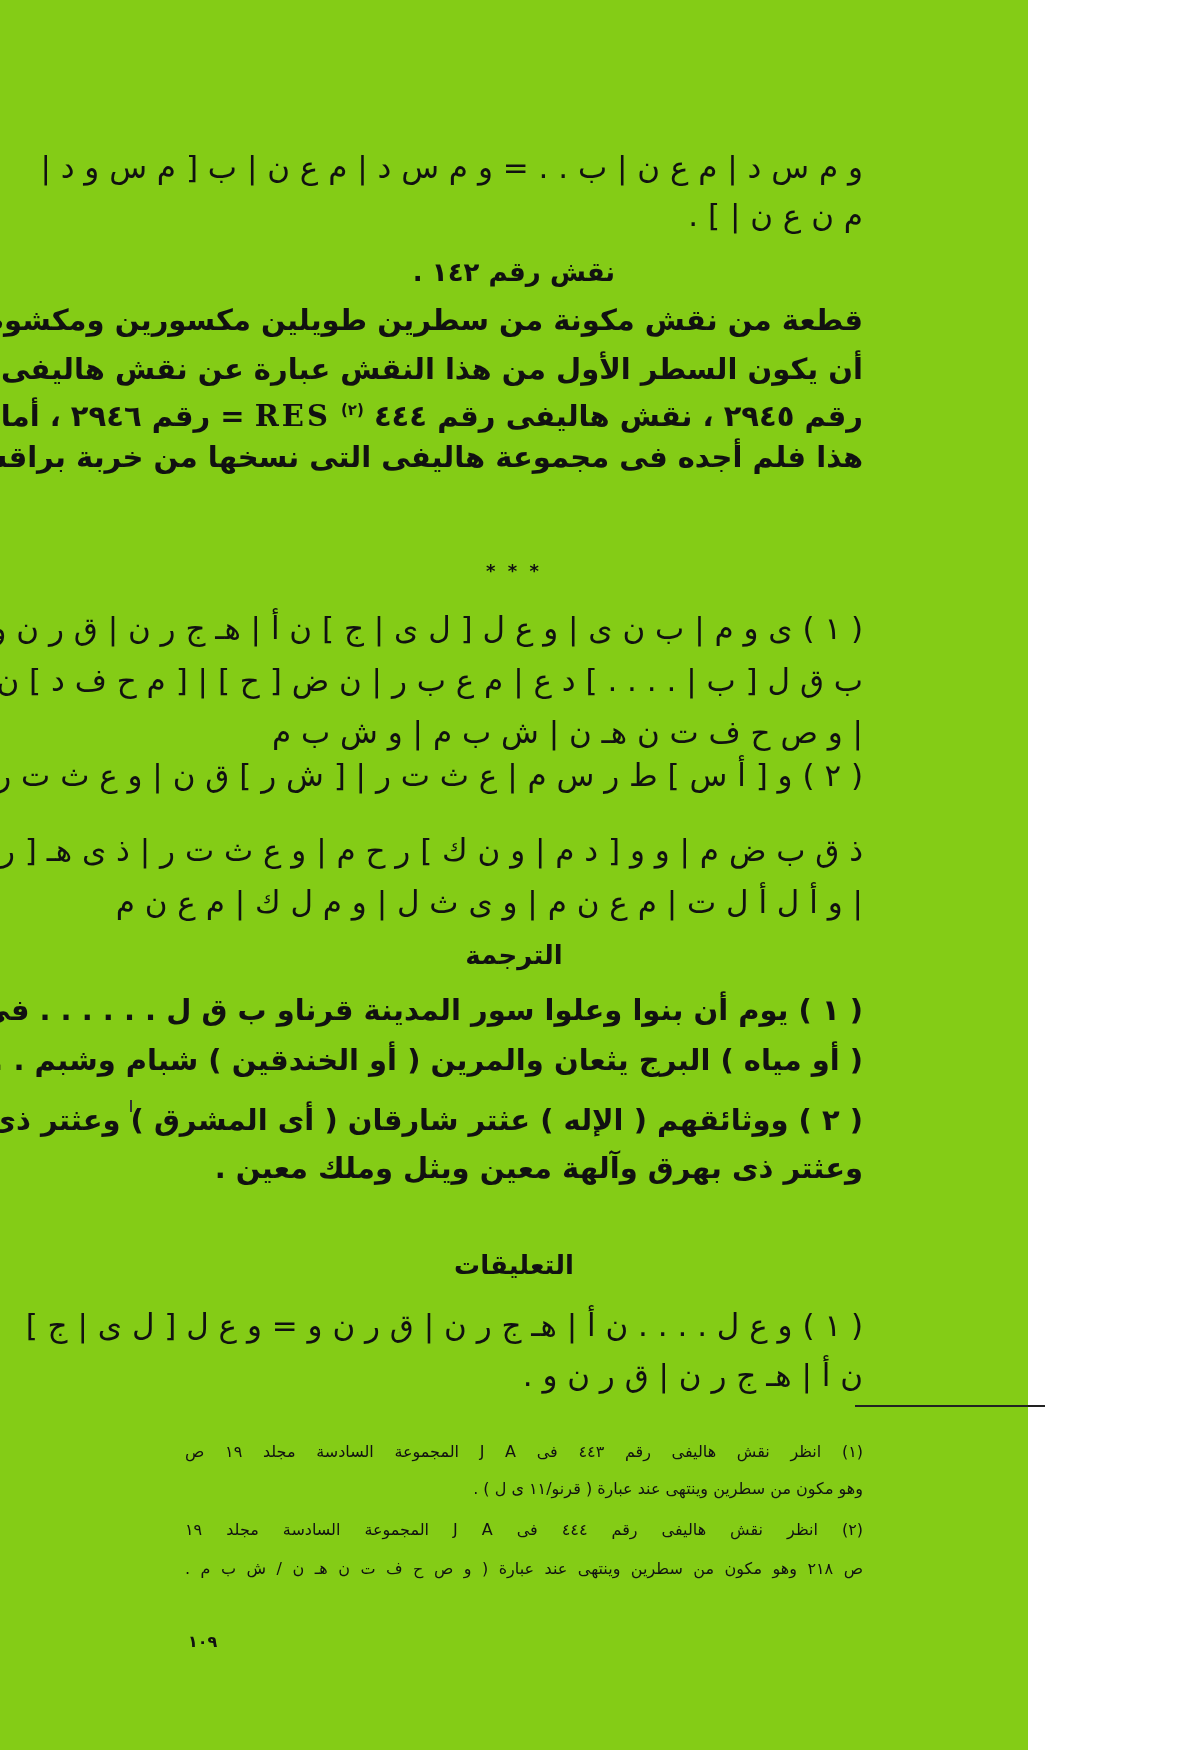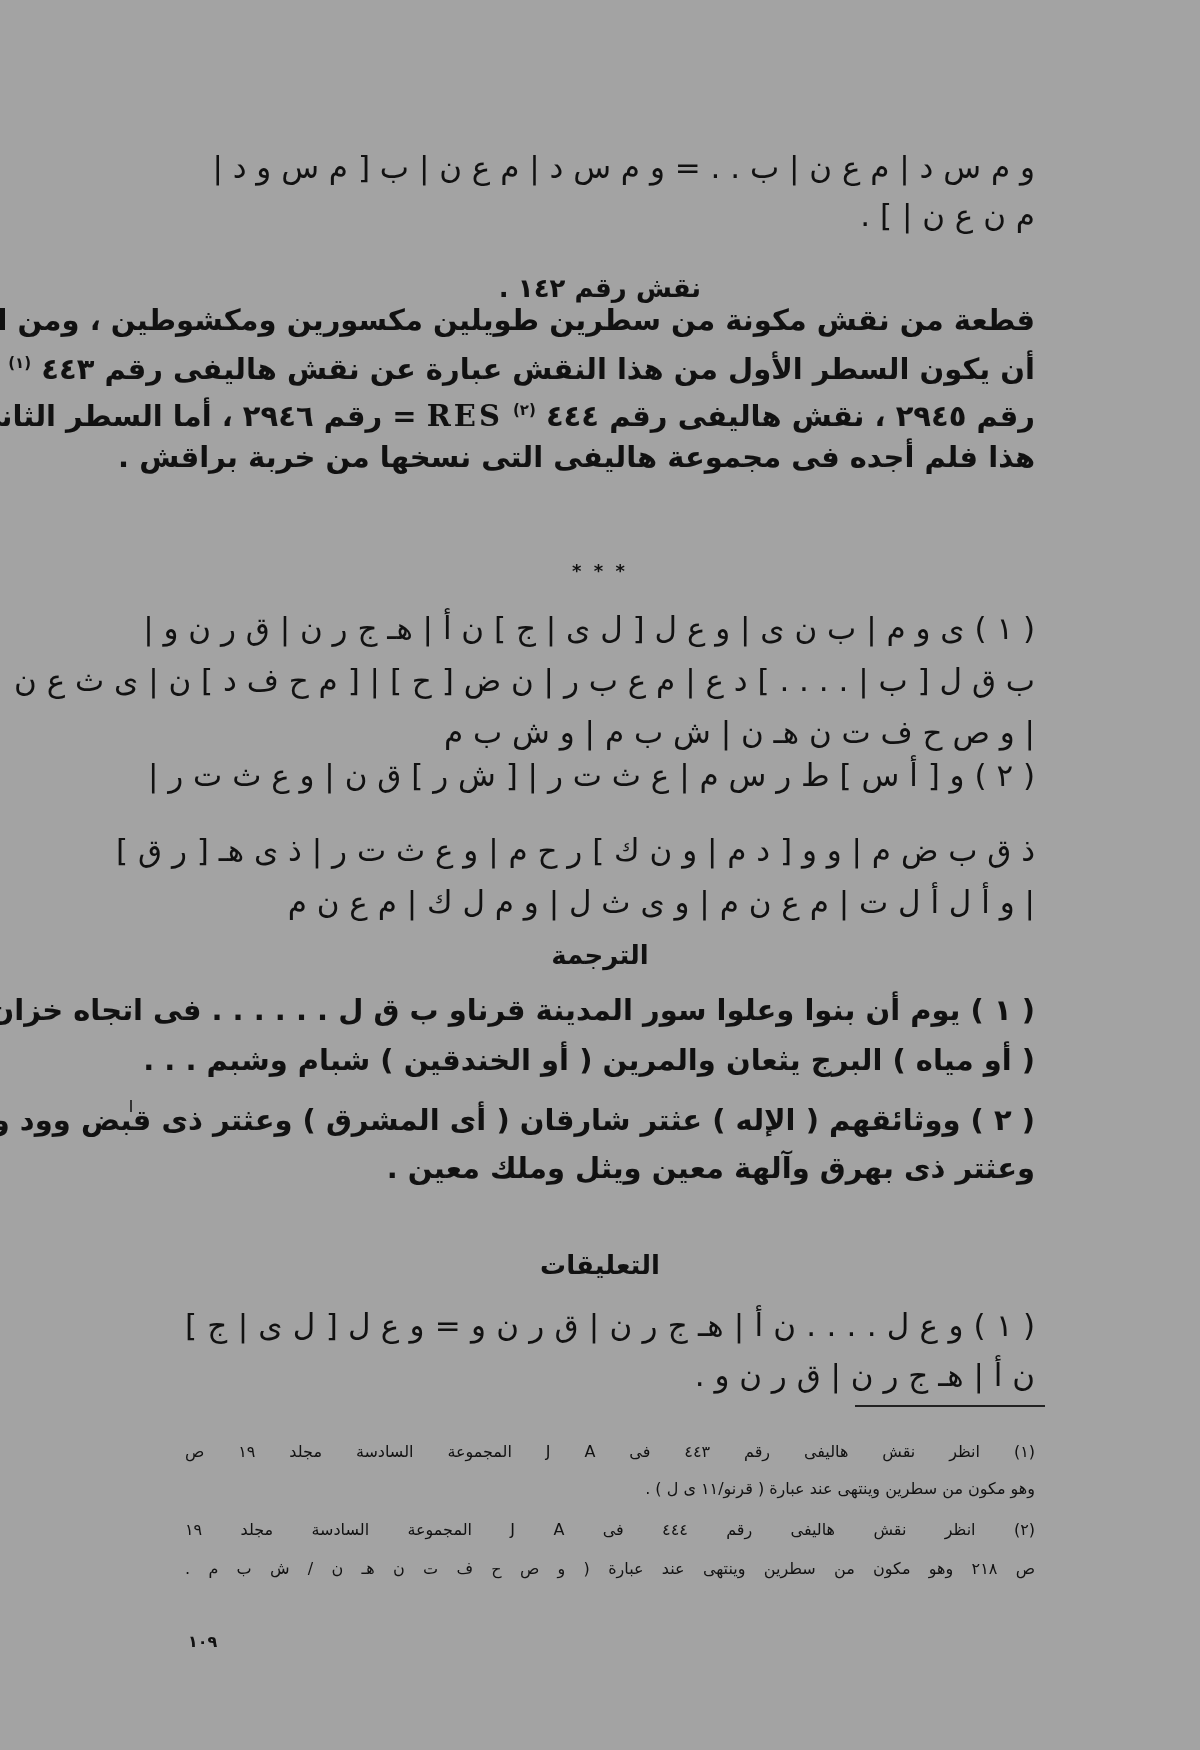--- a/index.html
+++ b/index.html
@@ -18,8 +18,8 @@
   .page {
     position: absolute;
     left: 0; top: 0;
-    width: 1200px; height: 1750px;
-    background: #a3a3a3;
+    width: 1028px; height: 1750px;
+    background: #84cc16;
   }
   .line {
     position: absolute;

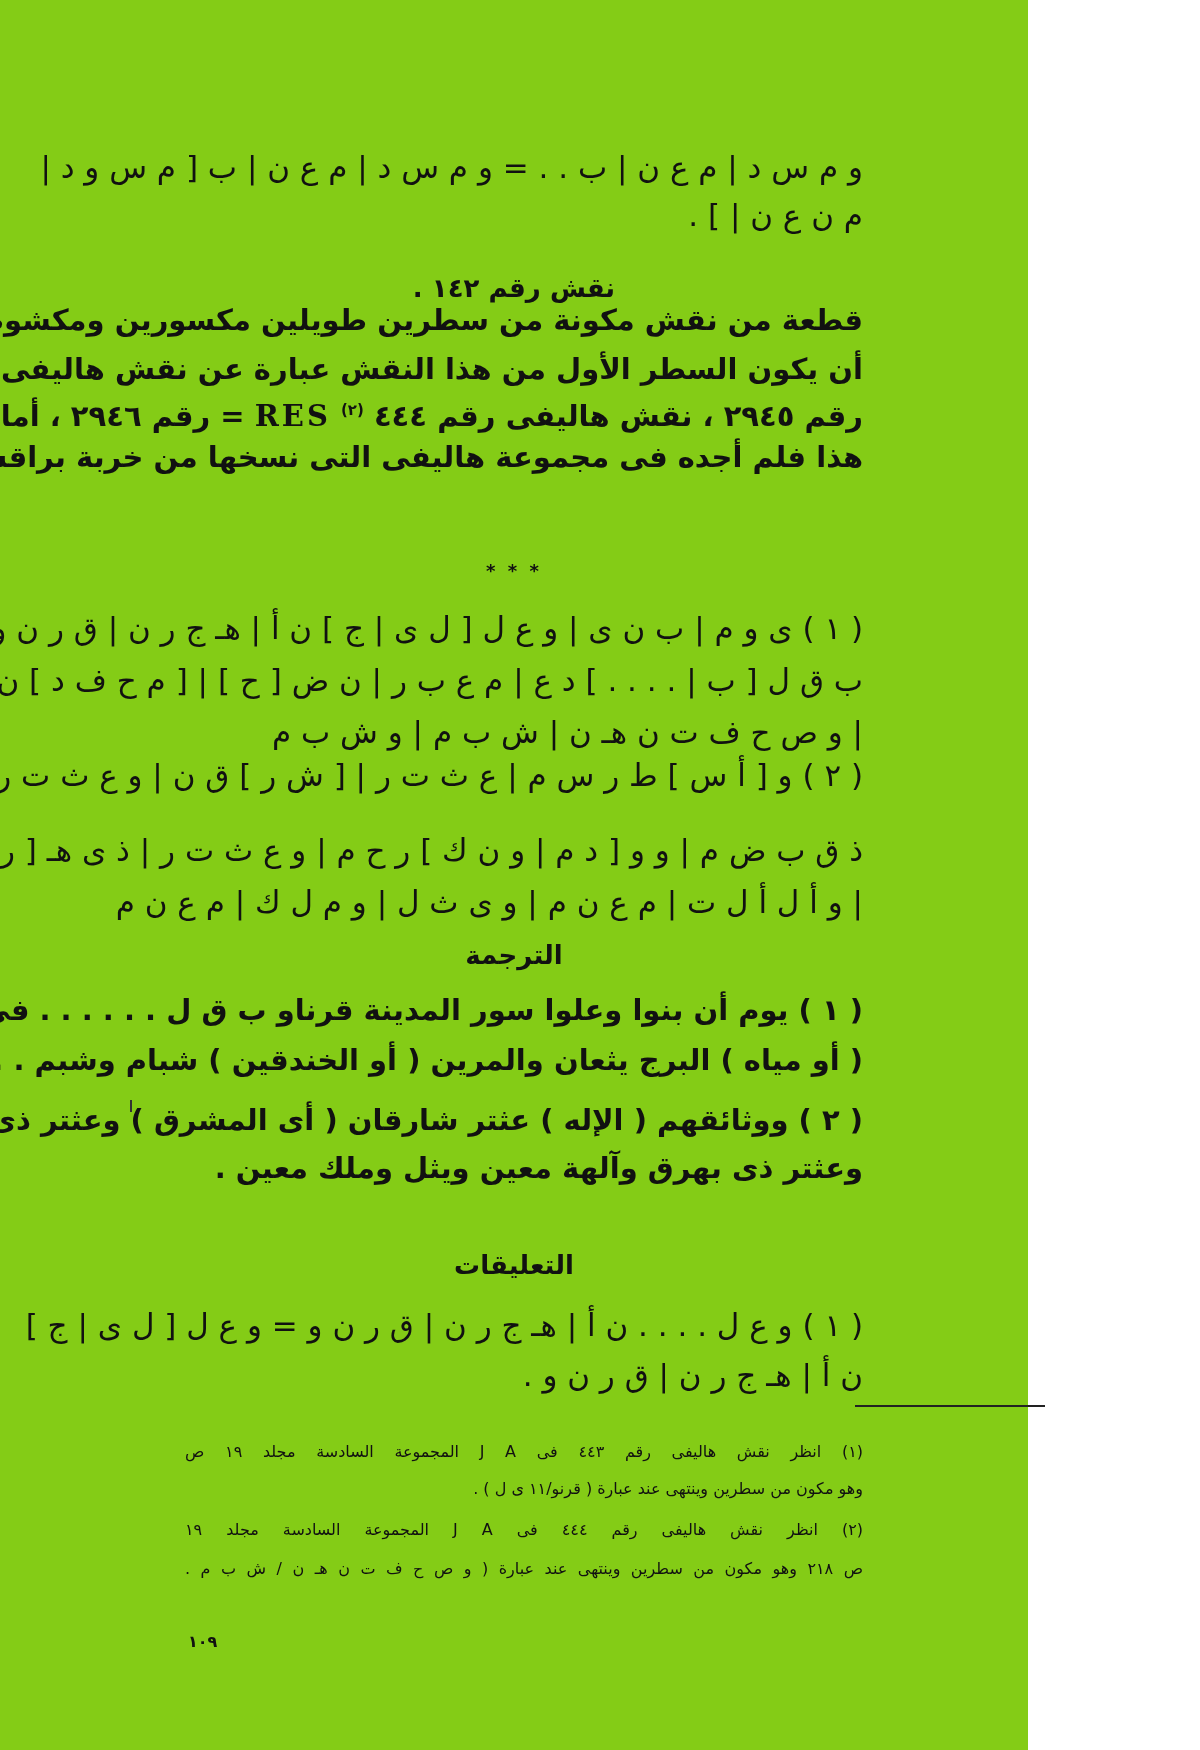--- a/index.html
+++ b/index.html
@@ -104,7 +104,7 @@
   <div class="line translit right-edge" style="top:147px;">و م س د | م ع ن | ب . . = و م س د | م ع ن | ب [ م س و د |</div>
   <div class="line translit right-edge" style="top:195px;">م ن ع ن | ] .</div>
 
-  <div class="line heading center" style="top:268px;">نقش رقم ١٤٢ .</div>
+  <div class="line heading center" style="top:252px;">نقش رقم ١٤٢ .</div>
 
   <div class="line body-text justify" style="top:300px;">قطعة من نقش مكونة من سطرين طويلين مكسورين ومكشوطين ، ومن الجائز</div>
   <div class="line body-text justify" style="top:343px;">

